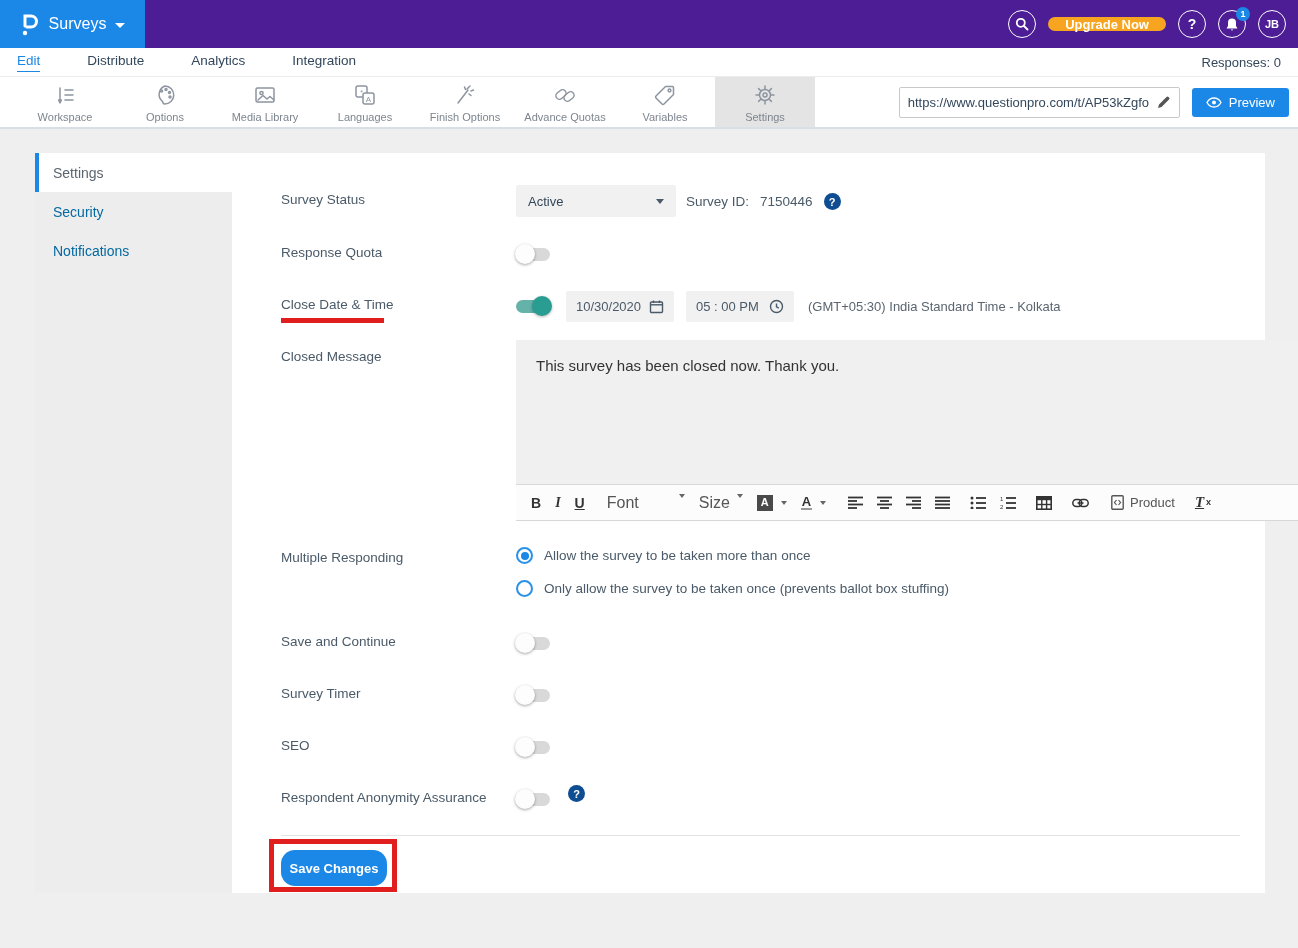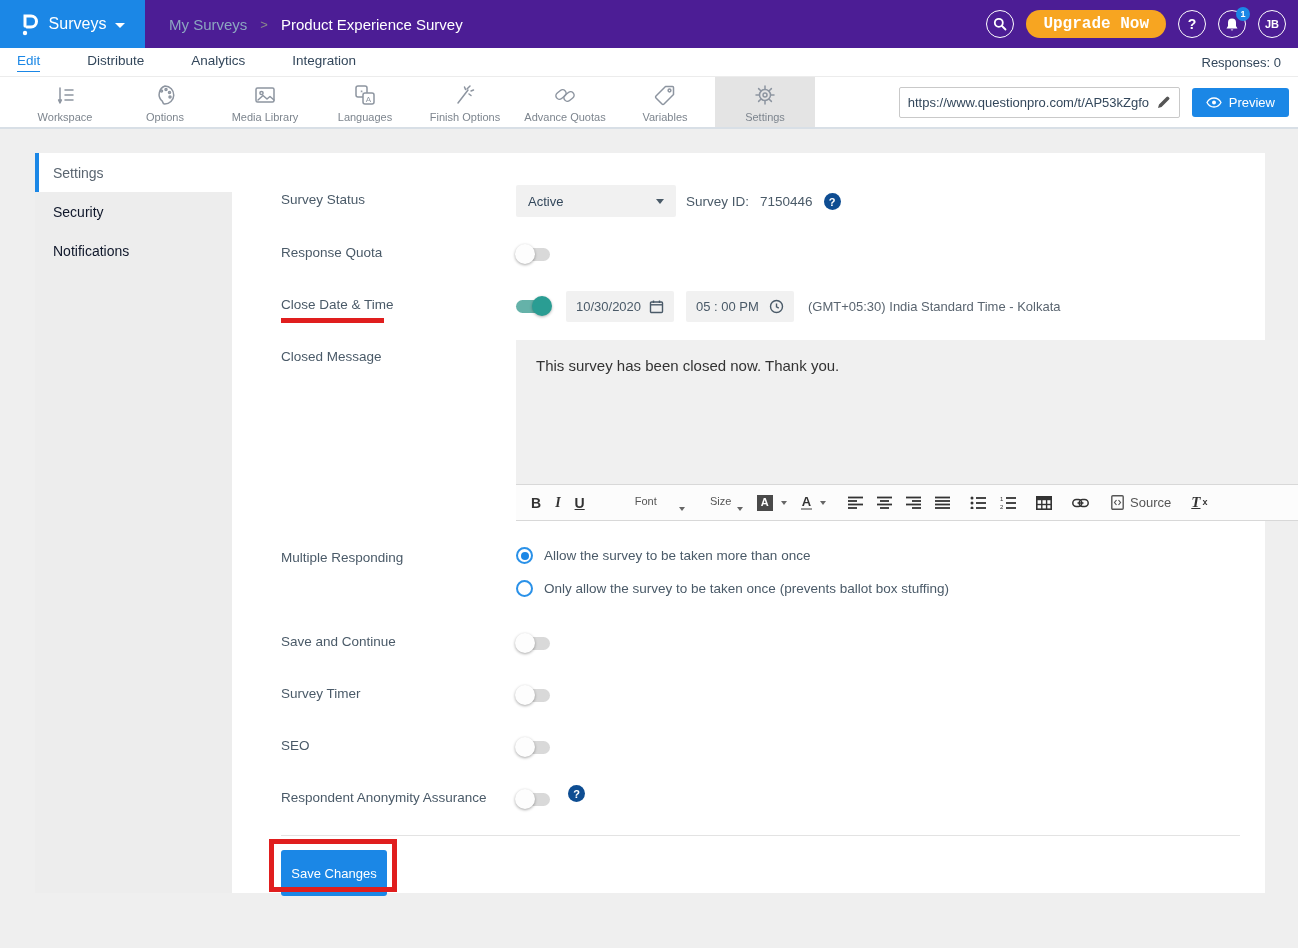--- a/index.html
+++ b/index.html
@@ -104,11 +104,6 @@
     <span class="brand">Surveys</span>
     <span class="caret-down"></span>
   </div>
-  <nav class="breadcrumb">
-    <span class="bc-parent">My Surveys</span>
-    <span class="bc-sep">&gt;</span>
-    <span class="bc-current">Product Experience Survey</span>
-  </nav>
   <div class="topbar-right">
     <div class="circle-btn search-icon">
       <svg width="14" height="14" viewBox="0 0 14 14">

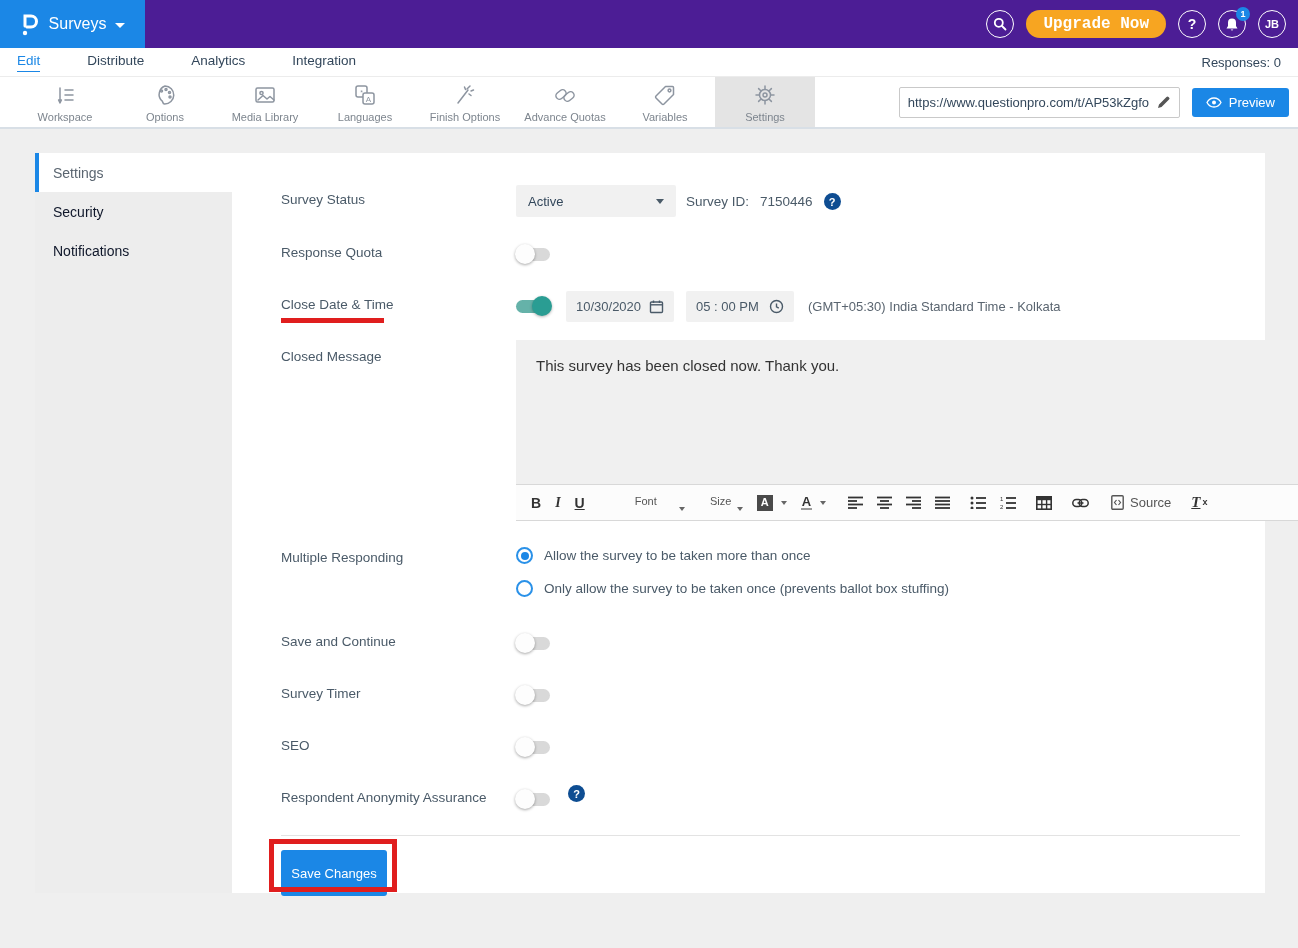--- a/index.html
+++ b/index.html
@@ -18,7 +18,7 @@
   .bc-current { color:#fff; }
   .topbar-right { margin-left:auto; display:flex; align-items:center; gap:12px; padding-right:12px; }
   .circle-btn { width:28px; height:28px; border:1.6px solid #fff; border-radius:50%; display:flex; align-items:center; justify-content:center; color:#fff; font-size:14px; font-weight:bold; cursor:pointer; position:relative; }
-  .upgrade-btn { height:28px; padding:0 17px; background:#f7a521; border:none; border-radius:14px; color:#fff; font-size:16px; font-weight:bold; font-family:Liberation Mono, monospace; cursor:pointer; }
+  .upgrade-btn { height:14px; padding:0 17px; background:#f7a521; border:none; border-radius:14px; color:#fff; font-size:13px; font-weight:bold; font-family:Liberation Sans, sans-serif; cursor:pointer; }
   .badge { position:absolute; top:-4px; right:-5px; min-width:14px; height:14px; border-radius:7px; background:#1b87e6; color:#fff; font-size:9px; font-weight:bold; display:flex; align-items:center; justify-content:center; padding:0 3px; }
 
   

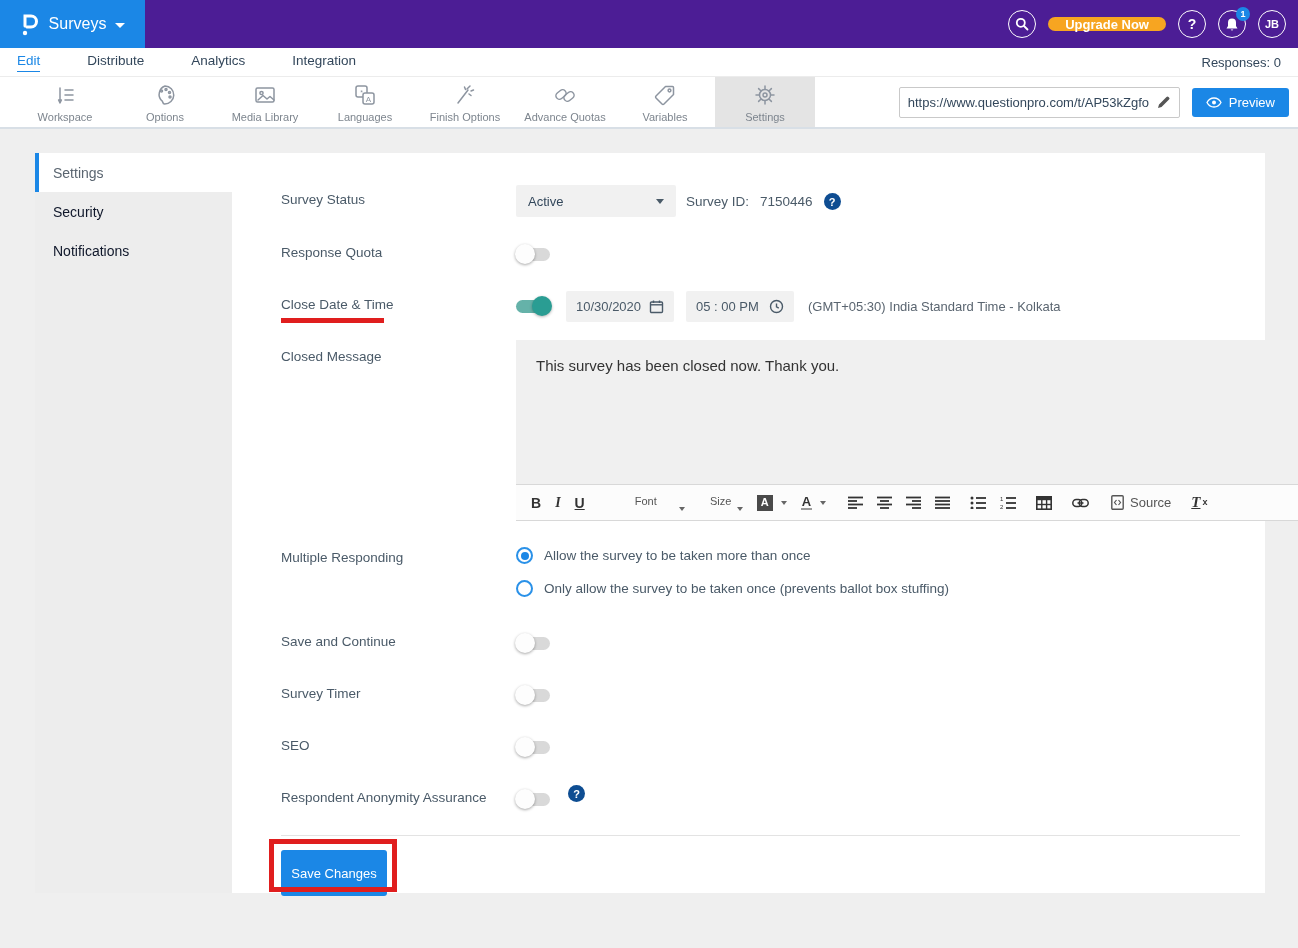--- a/index.html
+++ b/index.html
@@ -44,7 +44,7 @@
   .page { position:absolute; top:129px; left:0; width:1298px; height:819px; background:#efefef; }
   .card { position:absolute; top:24px; left:35px; width:1230px; height:740px; background:#fff; }
   .sidebar { position:absolute; top:0; left:0; width:197px; height:740px; background:#ededed; }
-  .side-item { height:39px; display:flex; align-items:center; padding-left:14px; font-size:14px; color:#0f172a; cursor:pointer; border-left:4px solid transparent; }
+  .side-item { height:39px; display:flex; align-items:center; padding-left:14px; font-size:14px; color:#0369a1; cursor:pointer; border-left:4px solid transparent; }
   .side-item.active { background:#fff; border-left:4px solid #1b87e6; color:#5a6570; }
 
   

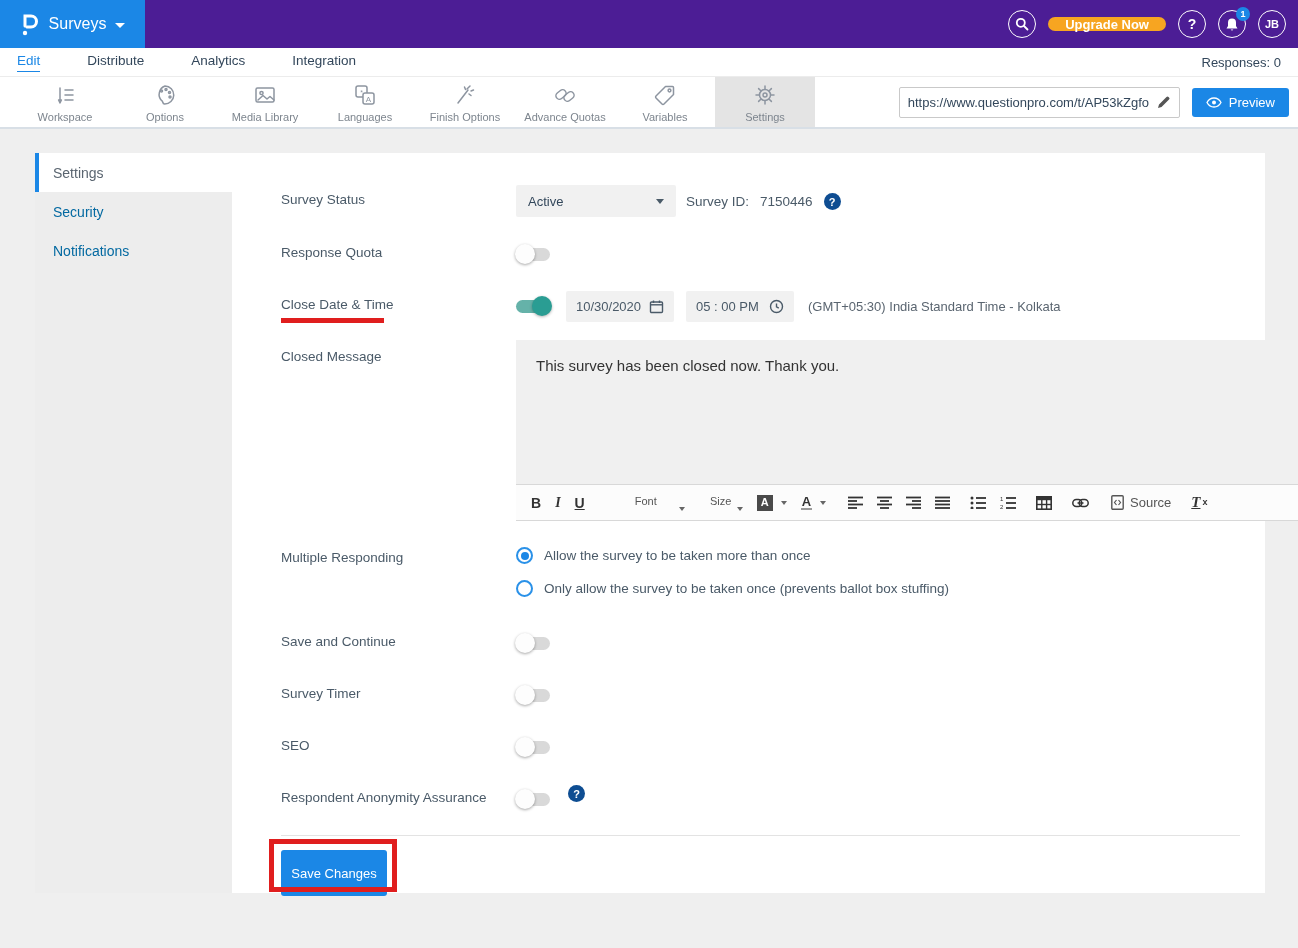--- a/index.html
+++ b/index.html
@@ -73,7 +73,7 @@
   .ed-bold { font-weight:bold; }
   .ed-italic { font-family:"Liberation Serif", serif; font-style:italic; font-weight:bold; }
   .ed-underline { text-decoration:underline; font-weight:bold; }
-  .ed-dd { font-size:11px; color:#555; display:flex; align-items:center; cursor:pointer;flex-direction:column; }
+  .ed-dd { font-size:16px; color:#555; display:flex; cursor:pointer; }
   .mini-caret { width:0; height:0; border-left:3.5px solid transparent; border-right:3.5px solid transparent; border-top:4px solid #666; margin-left:6px; }
   .bg-swatch { width:16px; height:16px; background:#4a4a4a; color:#fff; font-size:11px; font-weight:bold; display:flex; align-items:center; justify-content:center; }
   .fg-letter { font-size:13px; font-weight:bold; color:#333; border-bottom:2.5px solid #9a9a9a; padding:0 1px; }

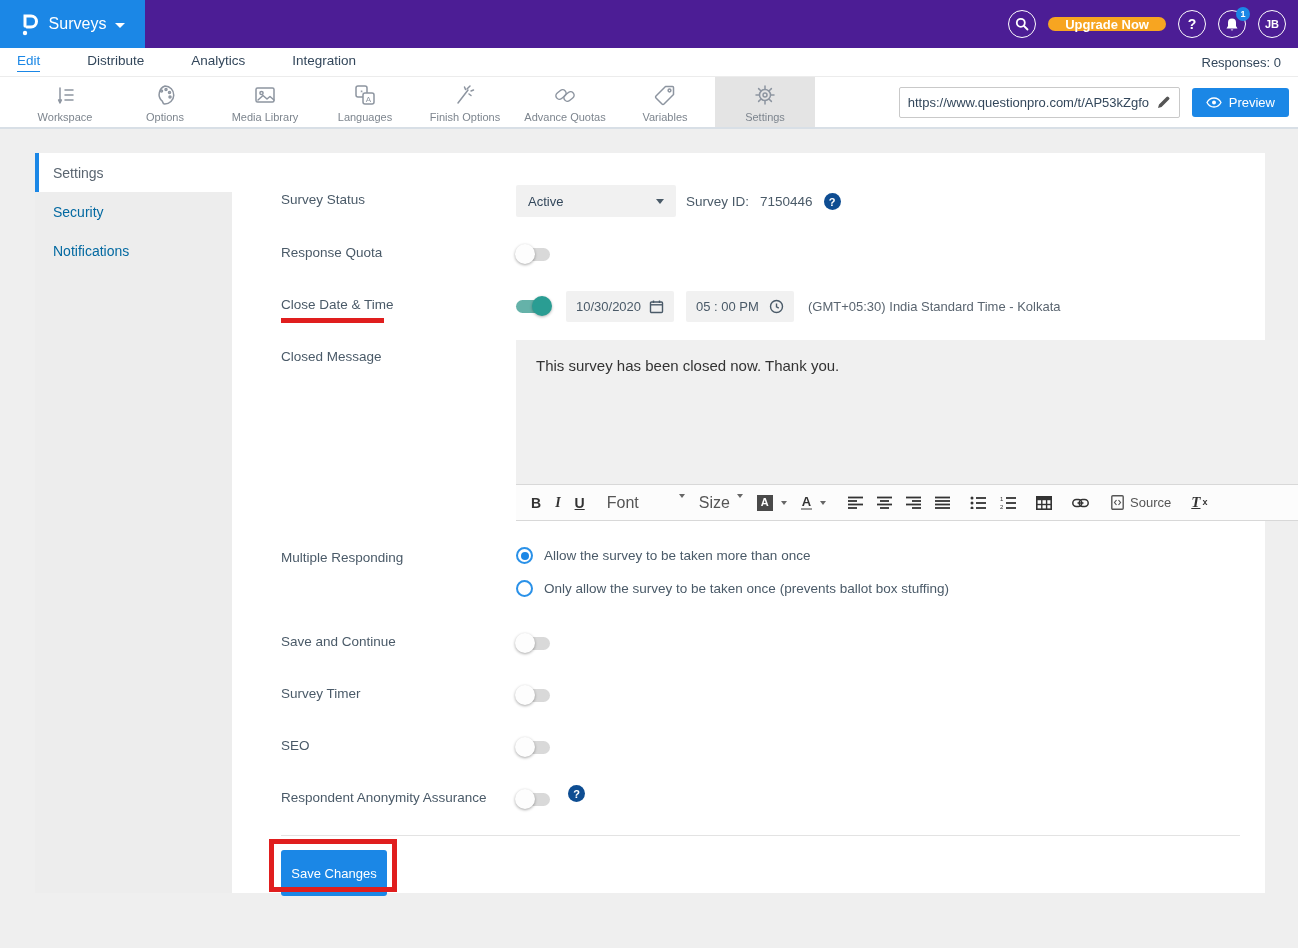--- a/index.html
+++ b/index.html
@@ -405,7 +405,7 @@
               <rect x="0.8" y="0.8" width="11.4" height="13.4" rx="1" fill="none" stroke="#555" stroke-width="1.4"></rect>
               <path d="M5.5 5 L3.5 7.5 L5.5 10 M7.5 5 L9.5 7.5 L7.5 10" fill="none" stroke="#555" stroke-width="1.2"></path>
             </svg>
-          <span class="ed-source-label">Source</span>
+          <span class="ed-source-label">Product</span>
         </span>
         <span class="ed-btn ed-tx" style="margin-left:6px;">
             <span style="text-decoration:underline;">T</span>

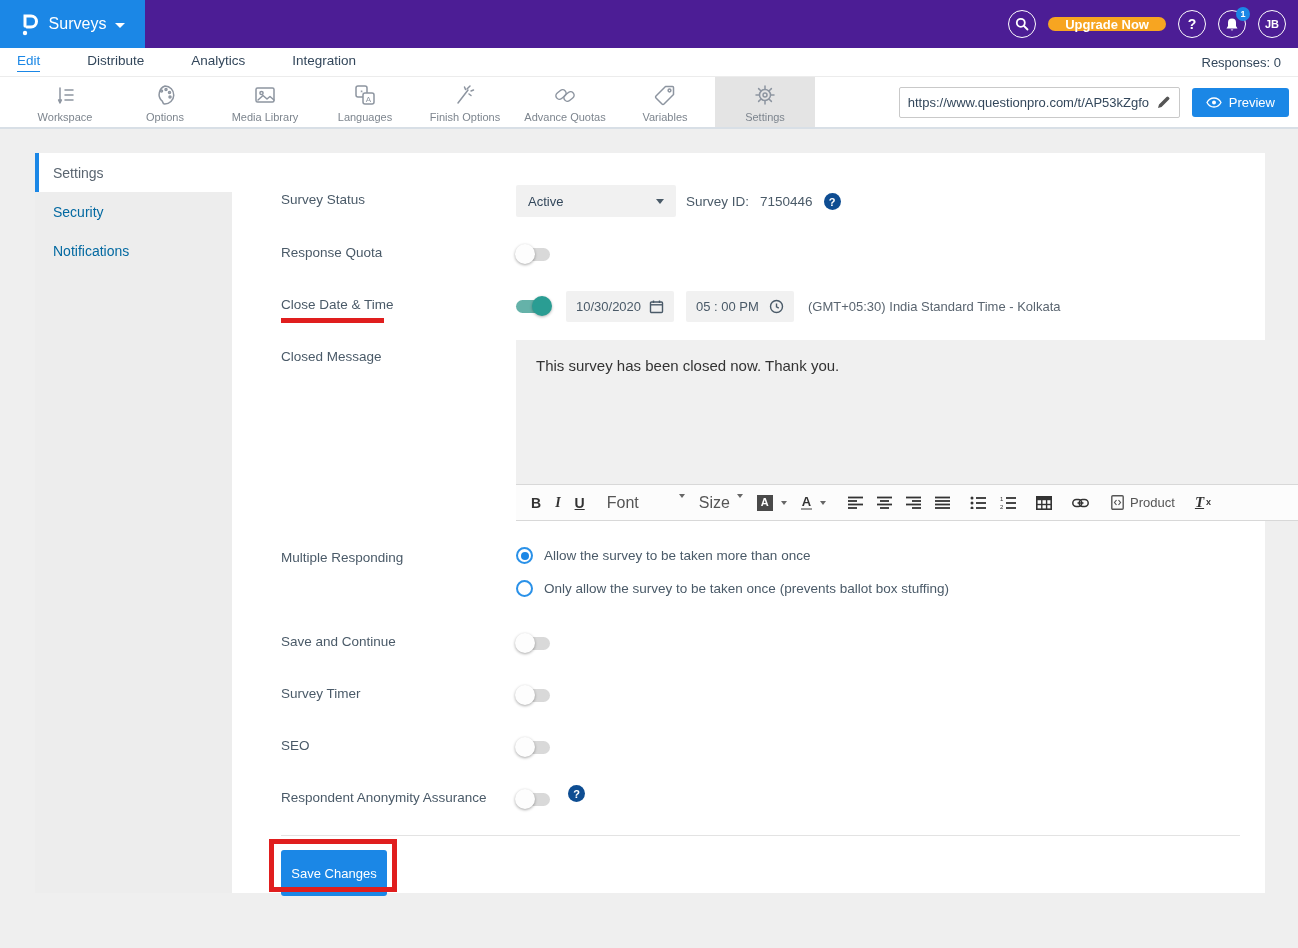--- a/index.html
+++ b/index.html
@@ -87,7 +87,7 @@
   .radio-label { font-size:13.5px; color:#4a5a68; }
 
   .divider { position:absolute; left:246px; top:682px; width:959px; height:1px; background:#e3e3e3; }
-  .save-btn { position:absolute; left:246px; top:697px; width:106px; height:46px; background:#1b87e6; border:none; border-radius:3px; color:#fff; font-size:13px; font-family:inherit; cursor:pointer; }
+  .save-btn { position:absolute; left:246px; top:697px; width:106px; height:36px; background:#1b87e6; border:none; border-radius:14px; color:#fff; font-size:13px; font-family:inherit; cursor:pointer;font-weight:bold; }
   .red-box { position:absolute; left:234px; top:686px; width:128px; height:53px; border:5px solid #e01e1e; pointer-events:none; }
 
   .eye-icon svg, .search-icon svg, .bell-icon svg { display:block; }

